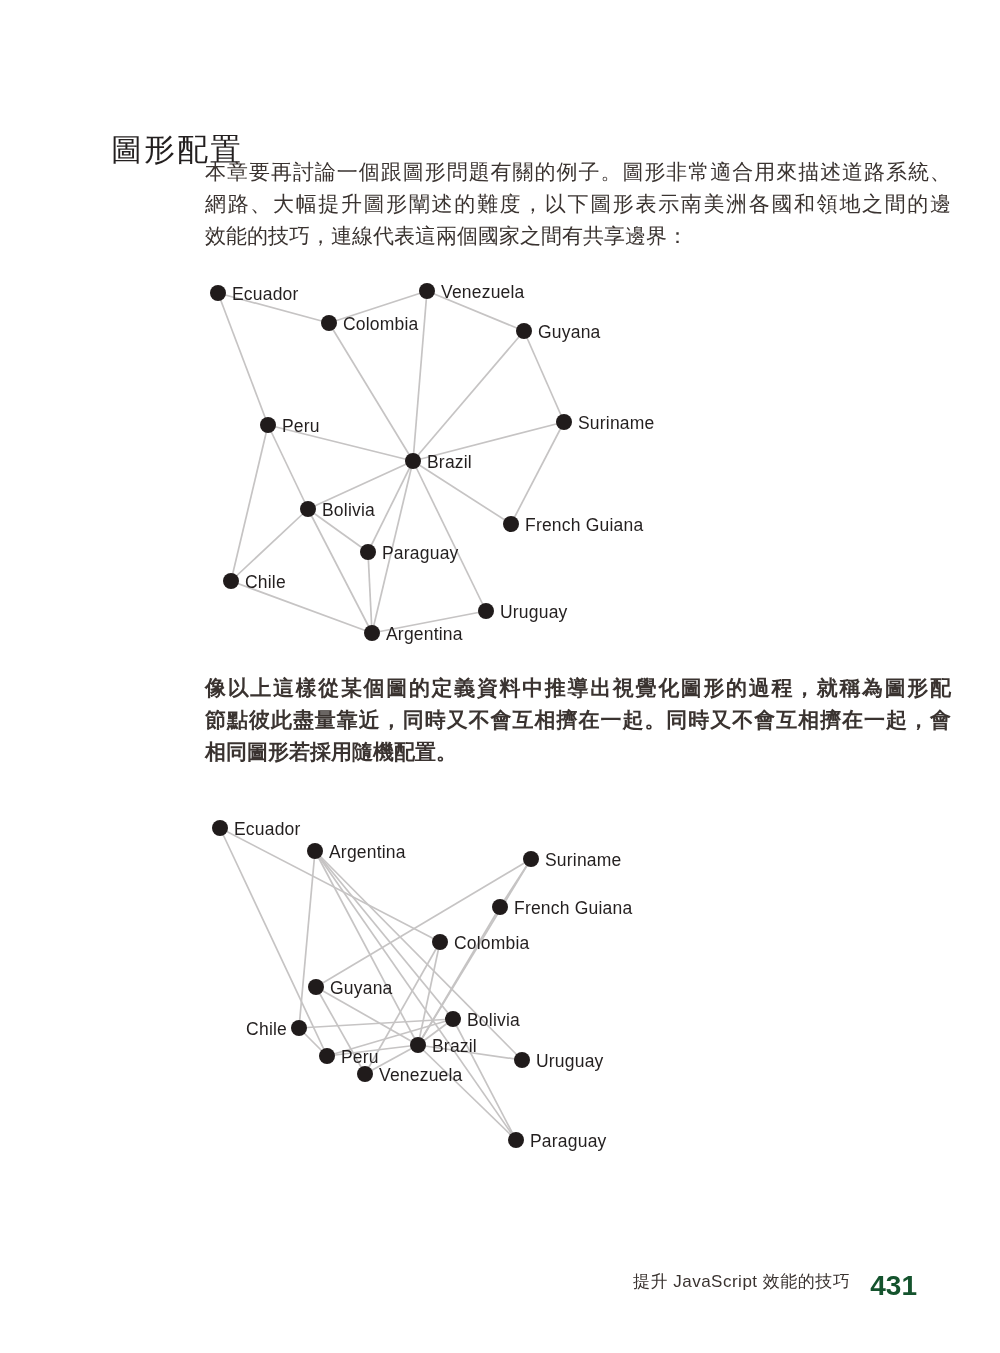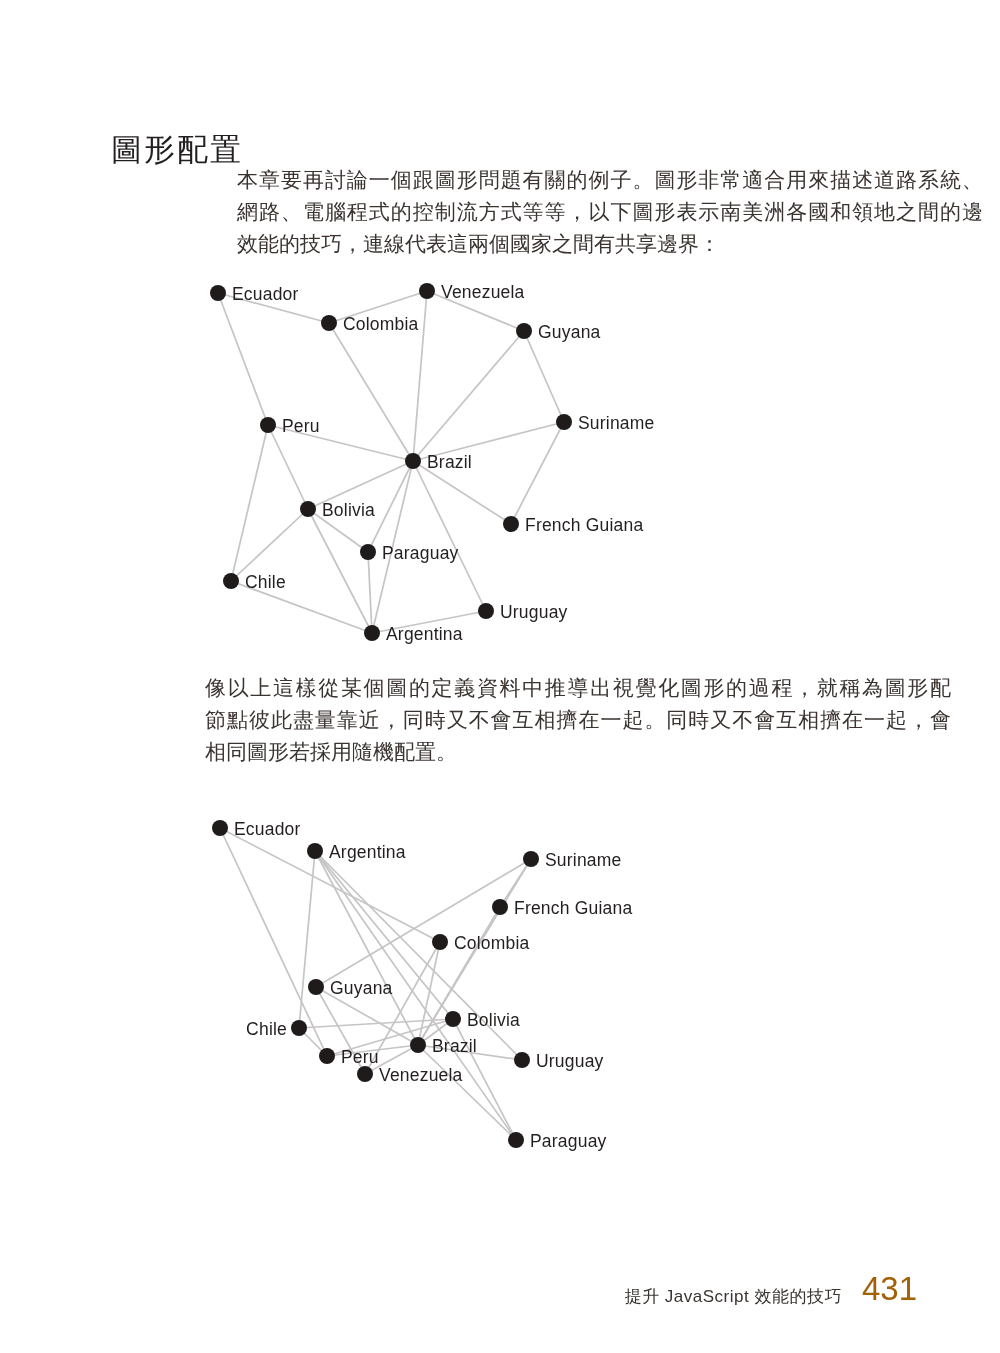--- a/index.html
+++ b/index.html
@@ -37,7 +37,7 @@
     text-align: justify;
     text-align-last: left;
   }
-  #paragraph-1 { top: 164px; margin-left: 32px; }
+  #paragraph-1 { top: 156px; }
   #paragraph-2 { top: 672px; }
   #graphs-svg {
     position: absolute;

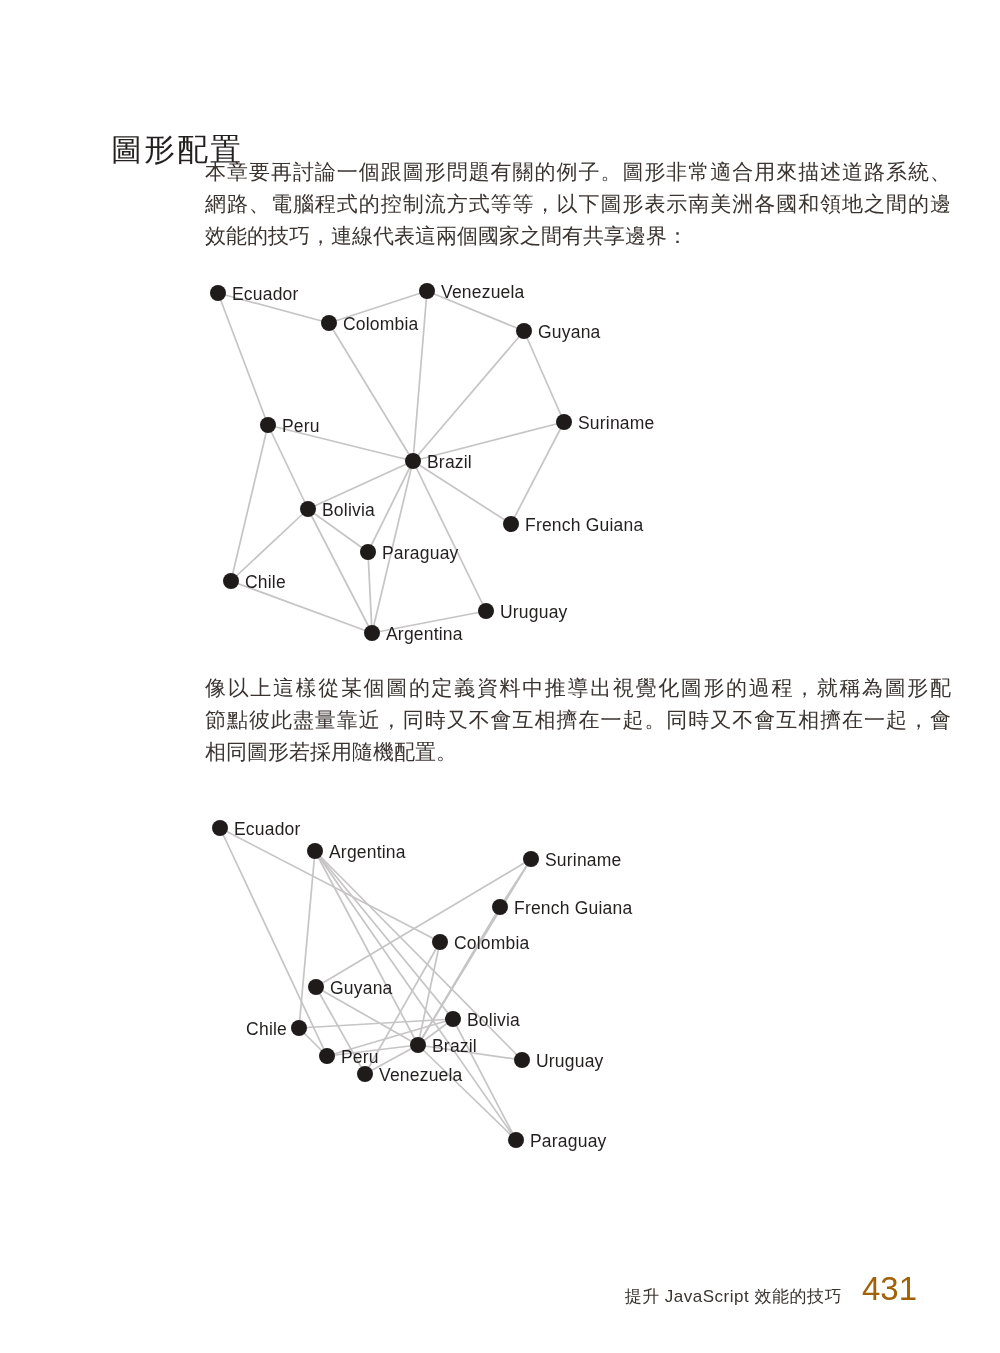--- a/index.html
+++ b/index.html
@@ -187,7 +187,7 @@
 
 <div class="para" id="paragraph-1">
   <div class="line">本章要再討論一個跟圖形問題有關的例子。圖形非常適合用來描述道路系統、</div>
-  <div class="line">網路、電腦程式的控制流方式等等，以下圖形表示南美洲各國和領地之間的邊</div>
+  <div class="line">網路、大幅提升圖形闡述的難度，以下圖形表示南美洲各國和領地之間的邊</div>
   <div class="line last">效能的技巧，連線代表這兩個國家之間有共享邊界：</div>
 </div>
 

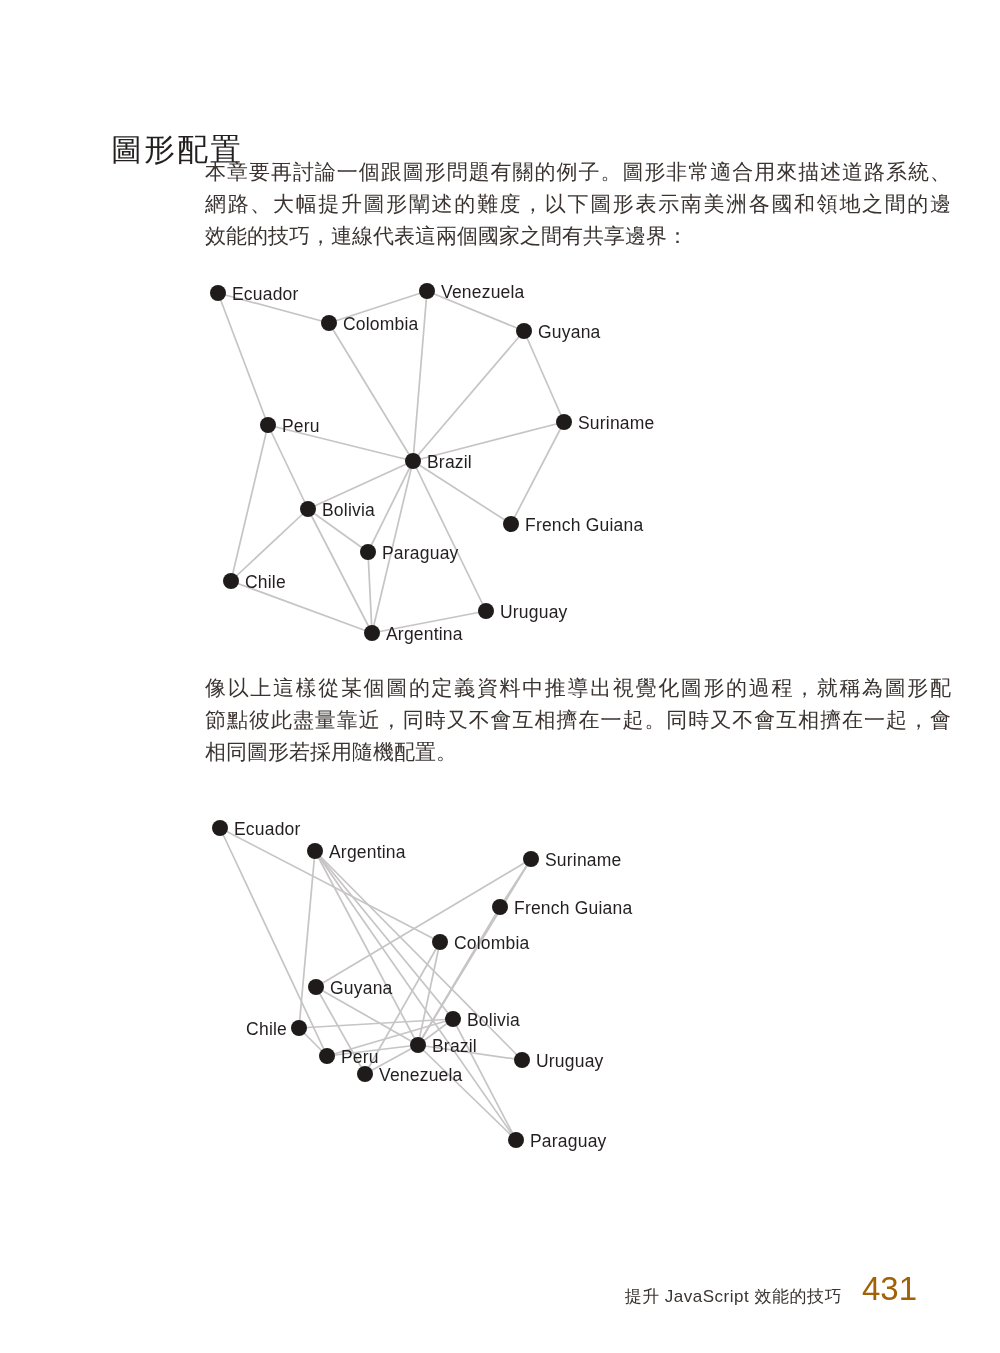--- a/index.html
+++ b/index.html
@@ -38,7 +38,7 @@
     text-align-last: left;
   }
   #paragraph-1 { top: 156px; }
-  #paragraph-2 { top: 672px; }
+  #paragraph-2 { top: 672px; font-weight: bold; }
   #graphs-svg {
     position: absolute;
     left: 0; top: 0;

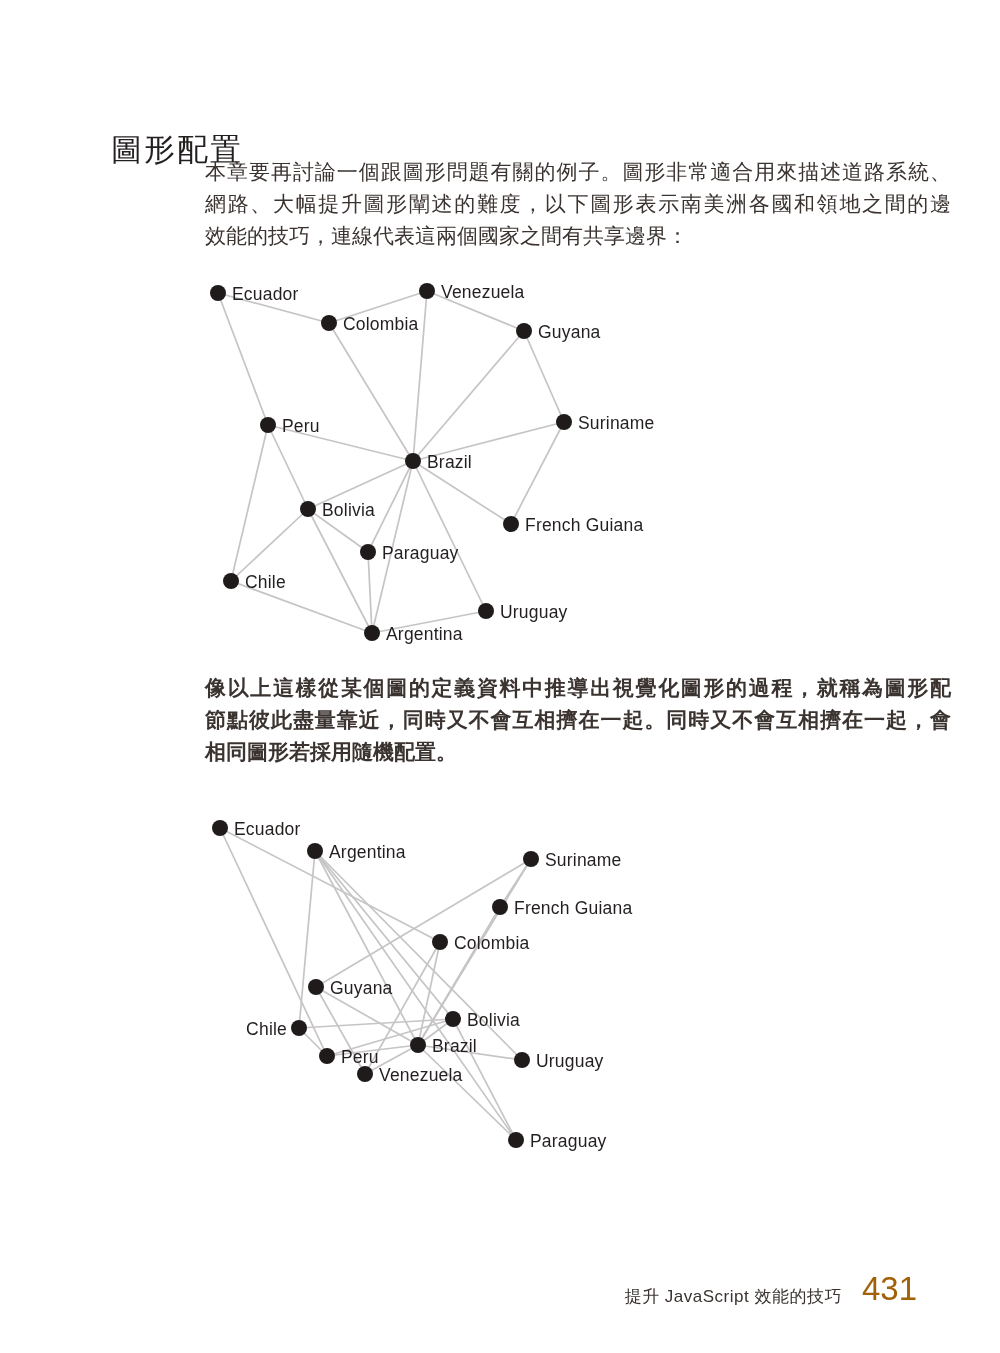--- a/index.html
+++ b/index.html
@@ -65,7 +65,7 @@
     top: 1270px;
     right: 83px;
     display: flex;
-    align-items: flex-end;
+    align-items: flex-start;
     gap: 20px;
     font-family: "Liberation Sans", sans-serif;
     color: var(--text-color, #3a3330);

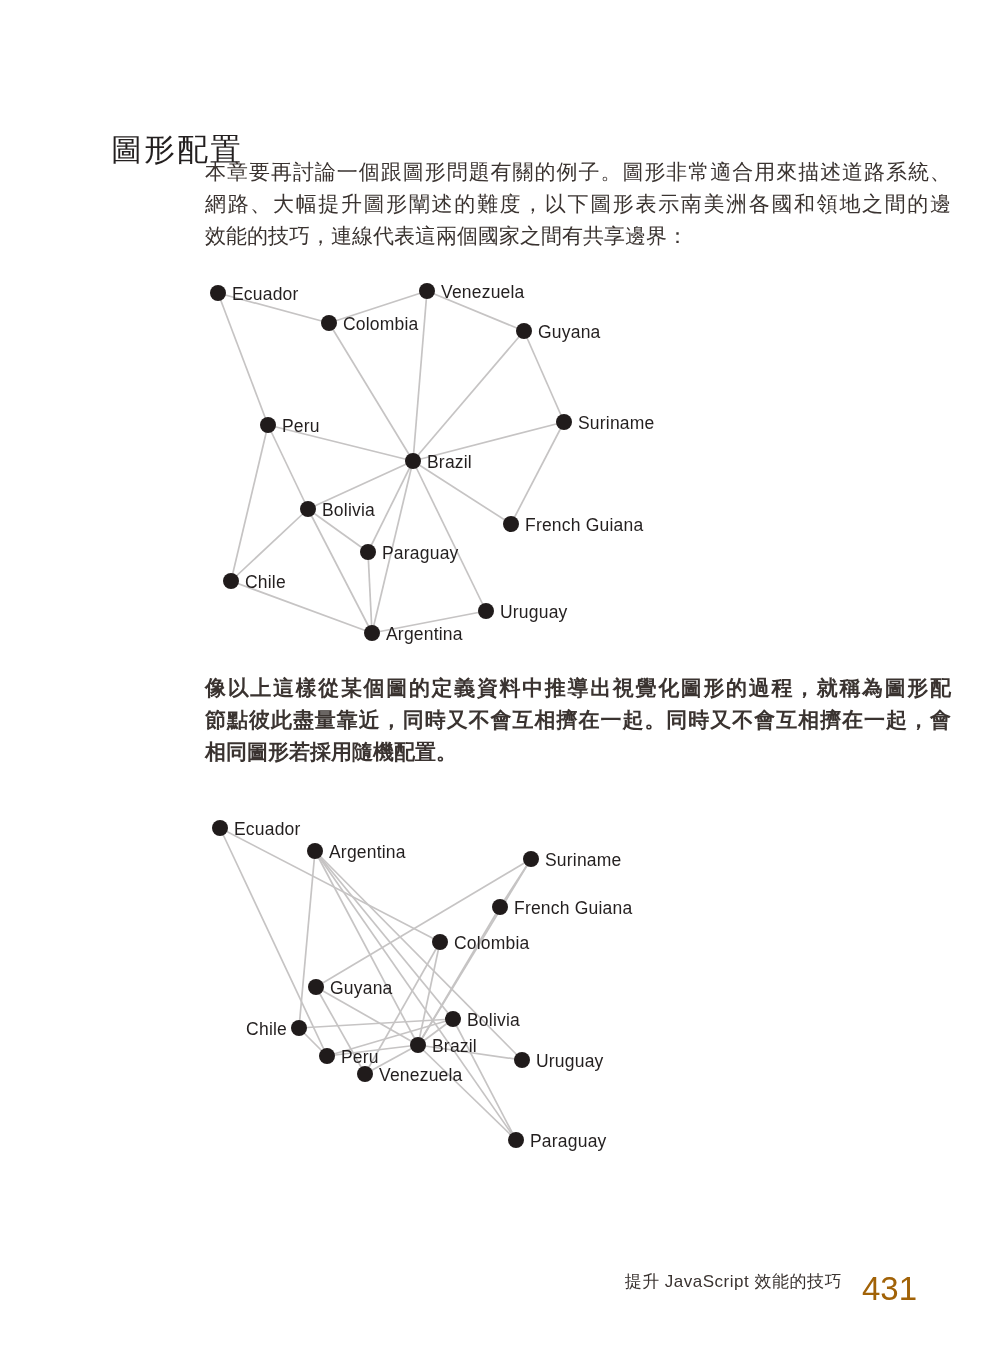--- a/index.html
+++ b/index.html
@@ -71,7 +71,7 @@
     color: var(--text-color, #3a3330);
   }
   .page-footer .book-title { font-size: 17px; letter-spacing: 0.5px; }
-  .page-footer .page-number { font-size: 33px; font-weight: 400; color: #a16207; }
+  .page-footer .page-number { font-size: 28px; font-weight: 700; color: #14532d; }
 </style>
 </head>
 <body>

